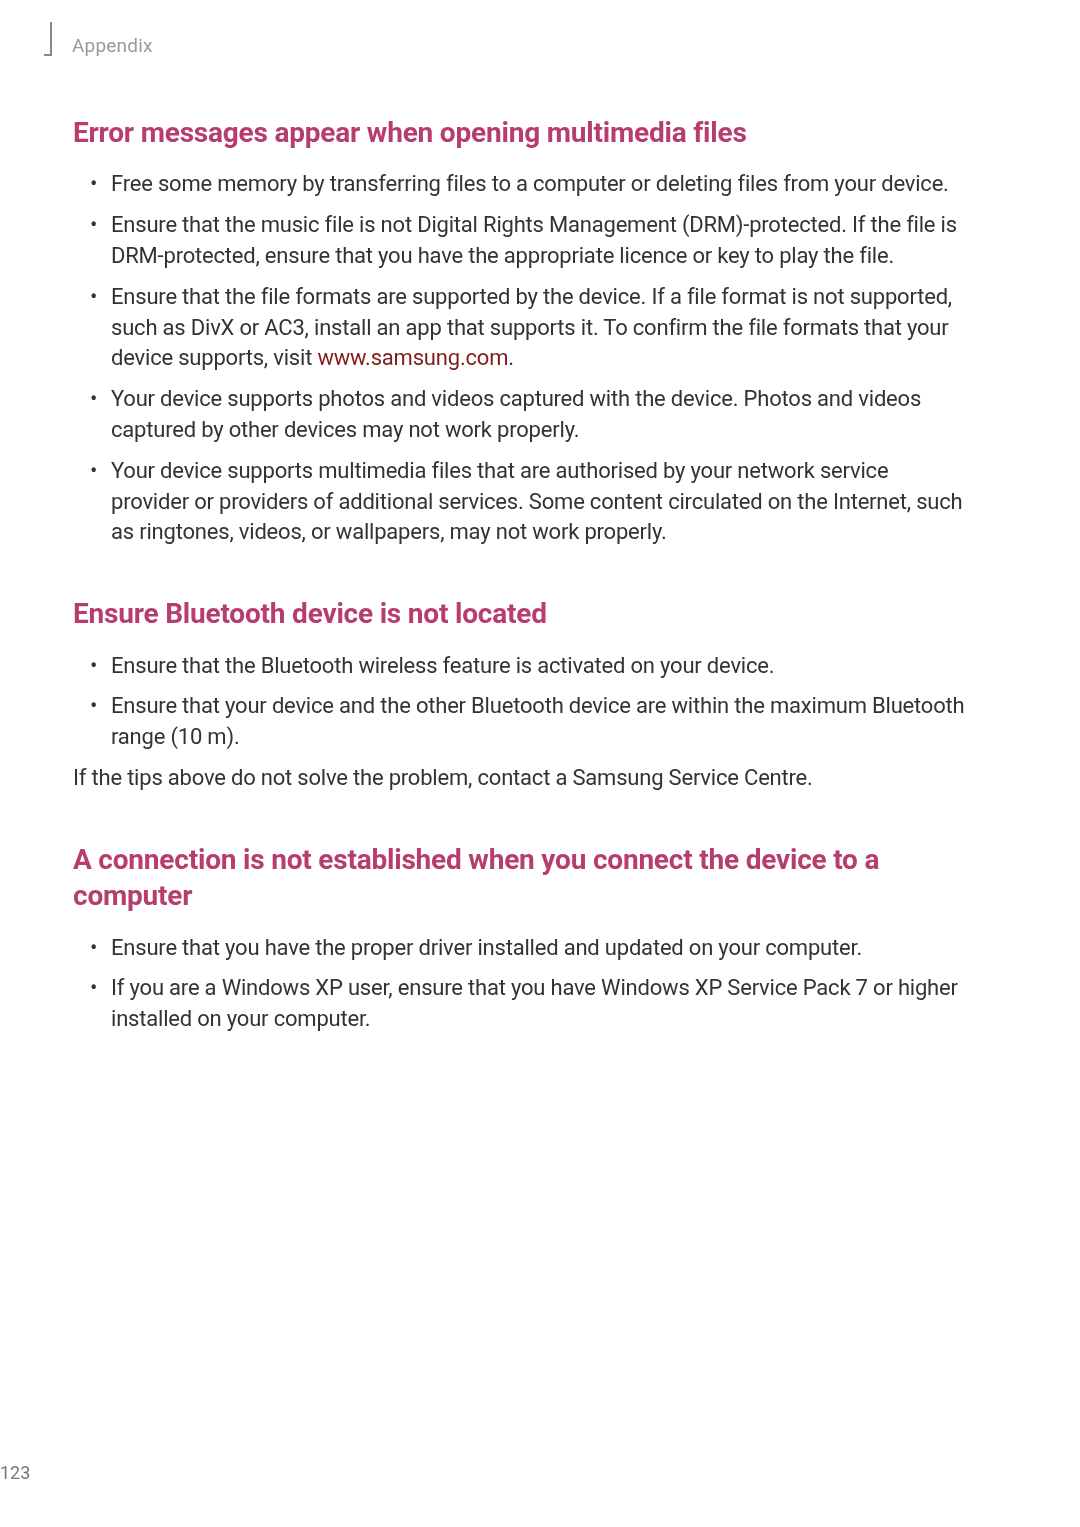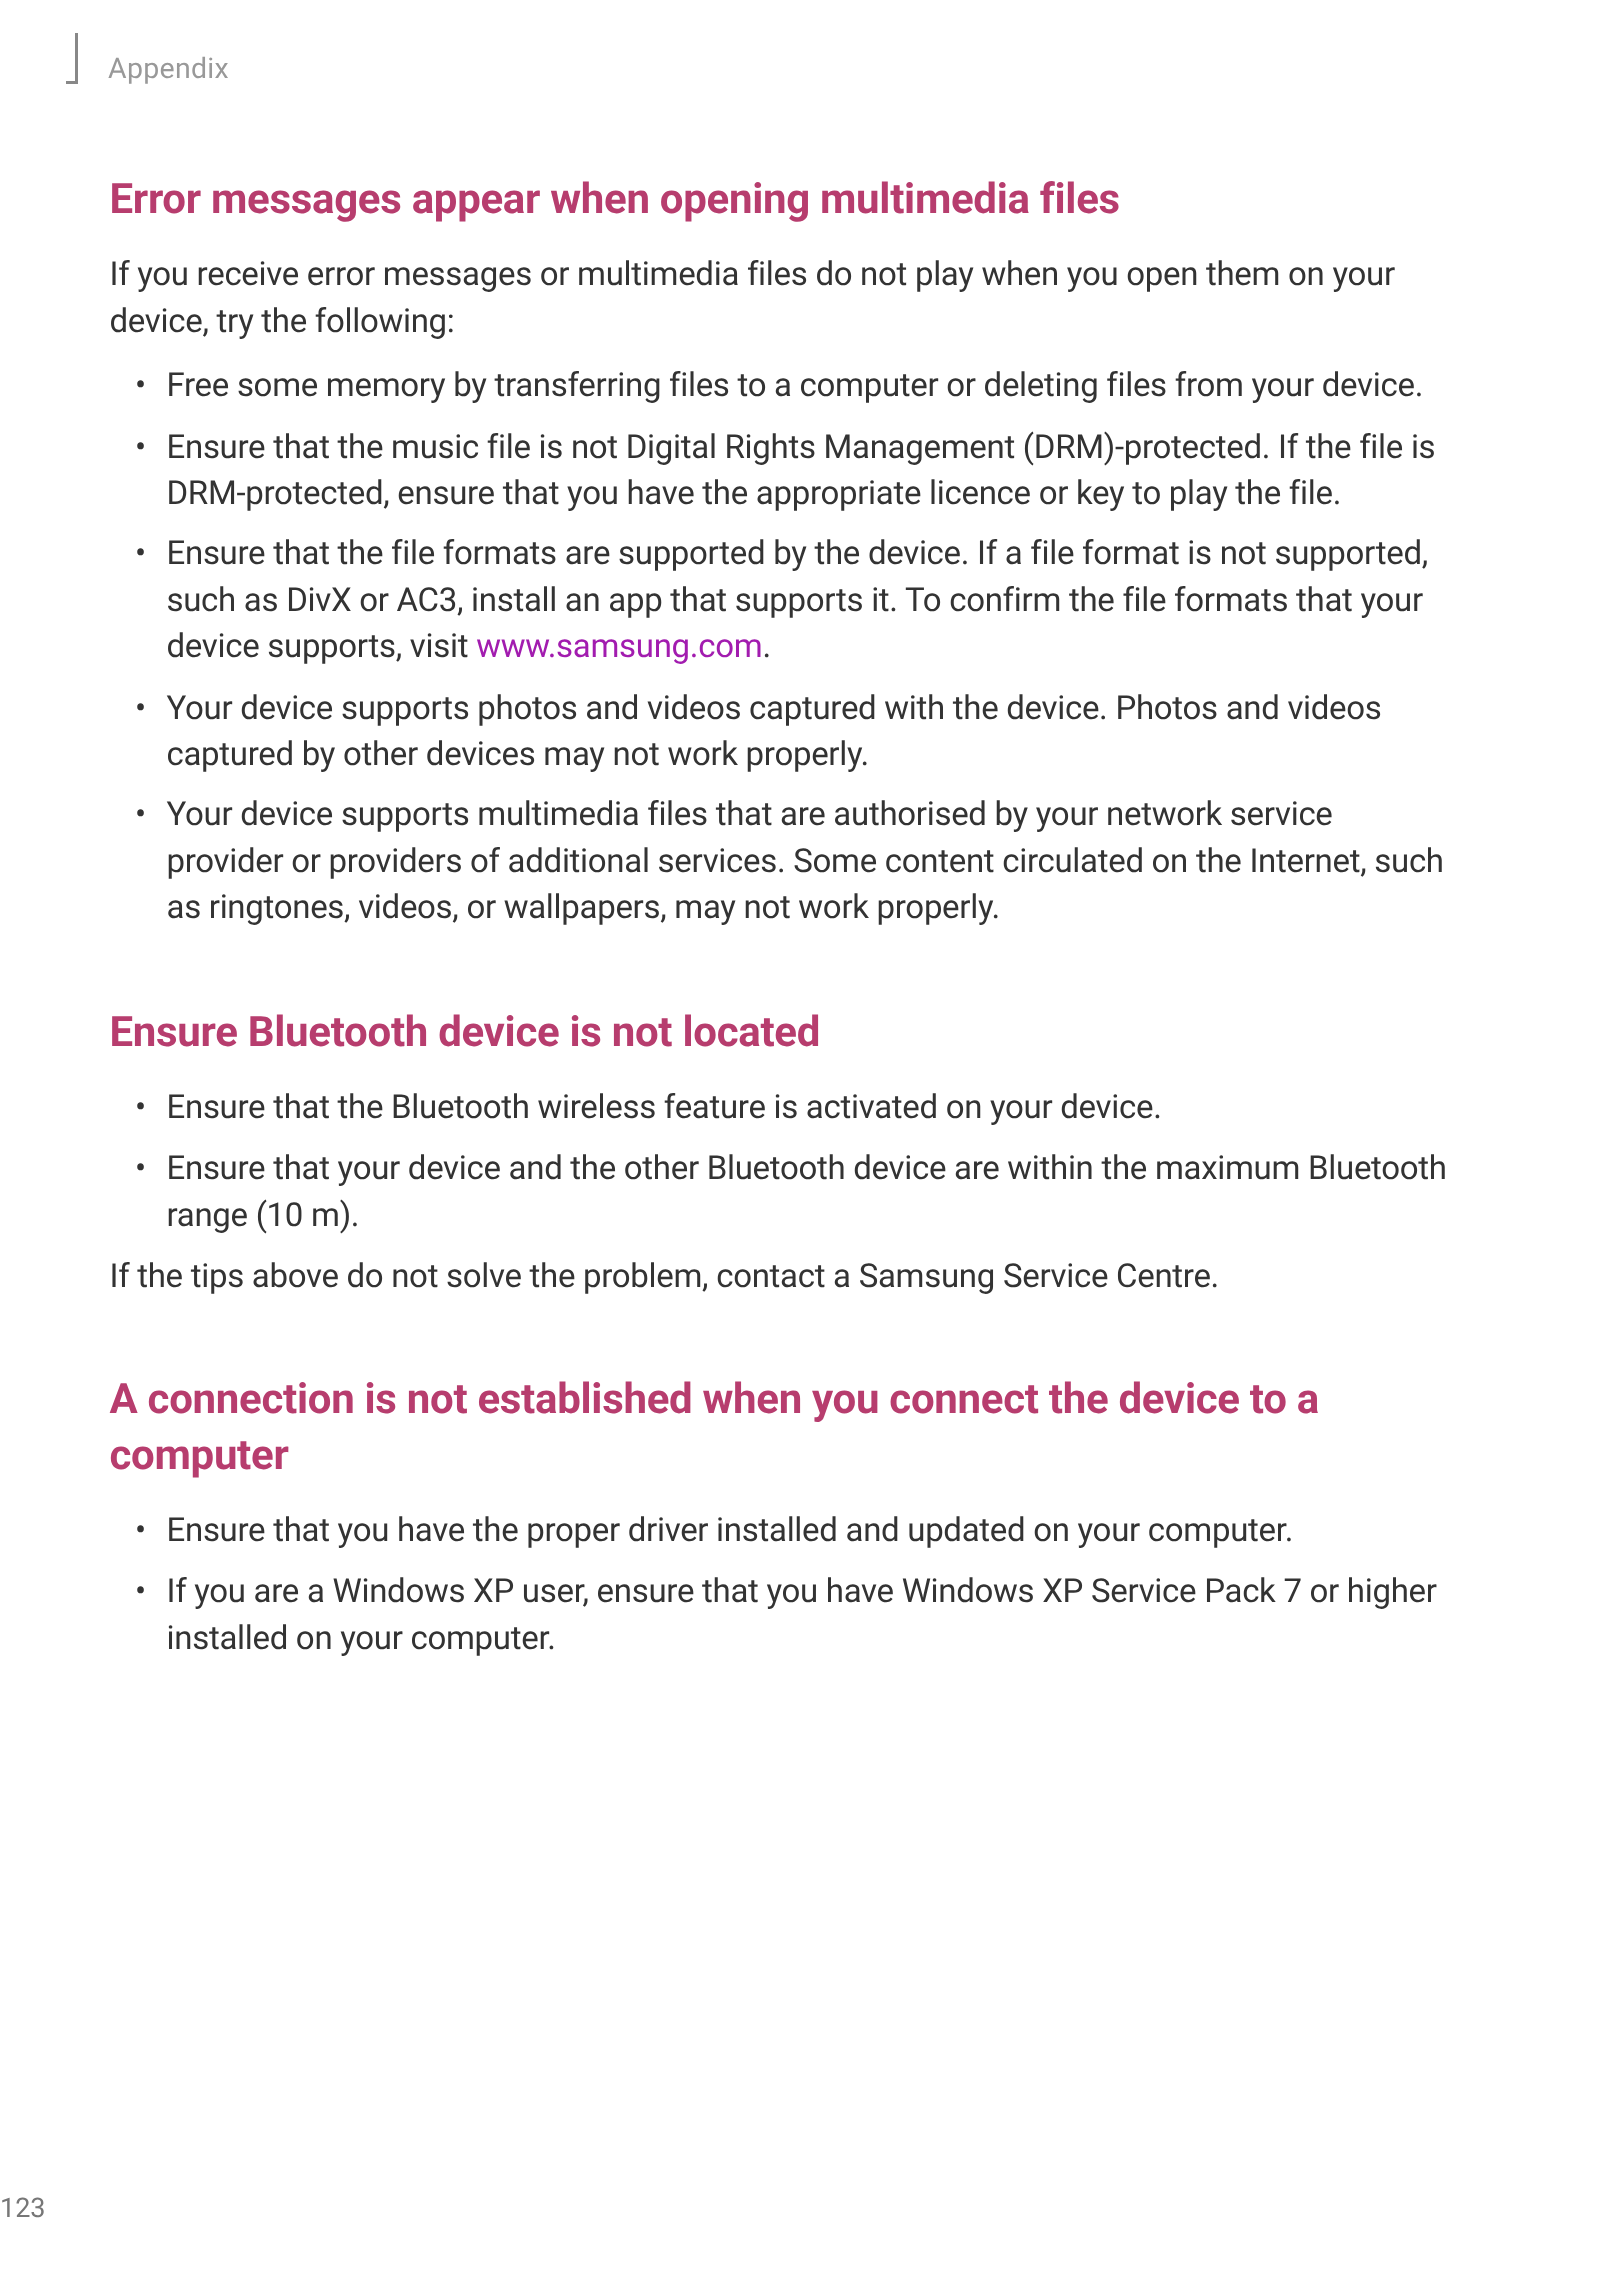--- a/index.html
+++ b/index.html
@@ -99,7 +99,6 @@
 
   <div class="section">
     <h2 class="section-heading">Error messages appear when opening multimedia files</h2>
-    <p class="body-text">If you receive error messages or multimedia files do not play when you open them on your device, try the following:</p>
     <ul>
       <li>Free some memory by transferring files to a computer or deleting files from your device.</li>
       <li>Ensure that the music file is not Digital Rights Management (DRM)-protected. If the file is DRM-protected, ensure that you have the appropriate licence or key to play the file.</li>

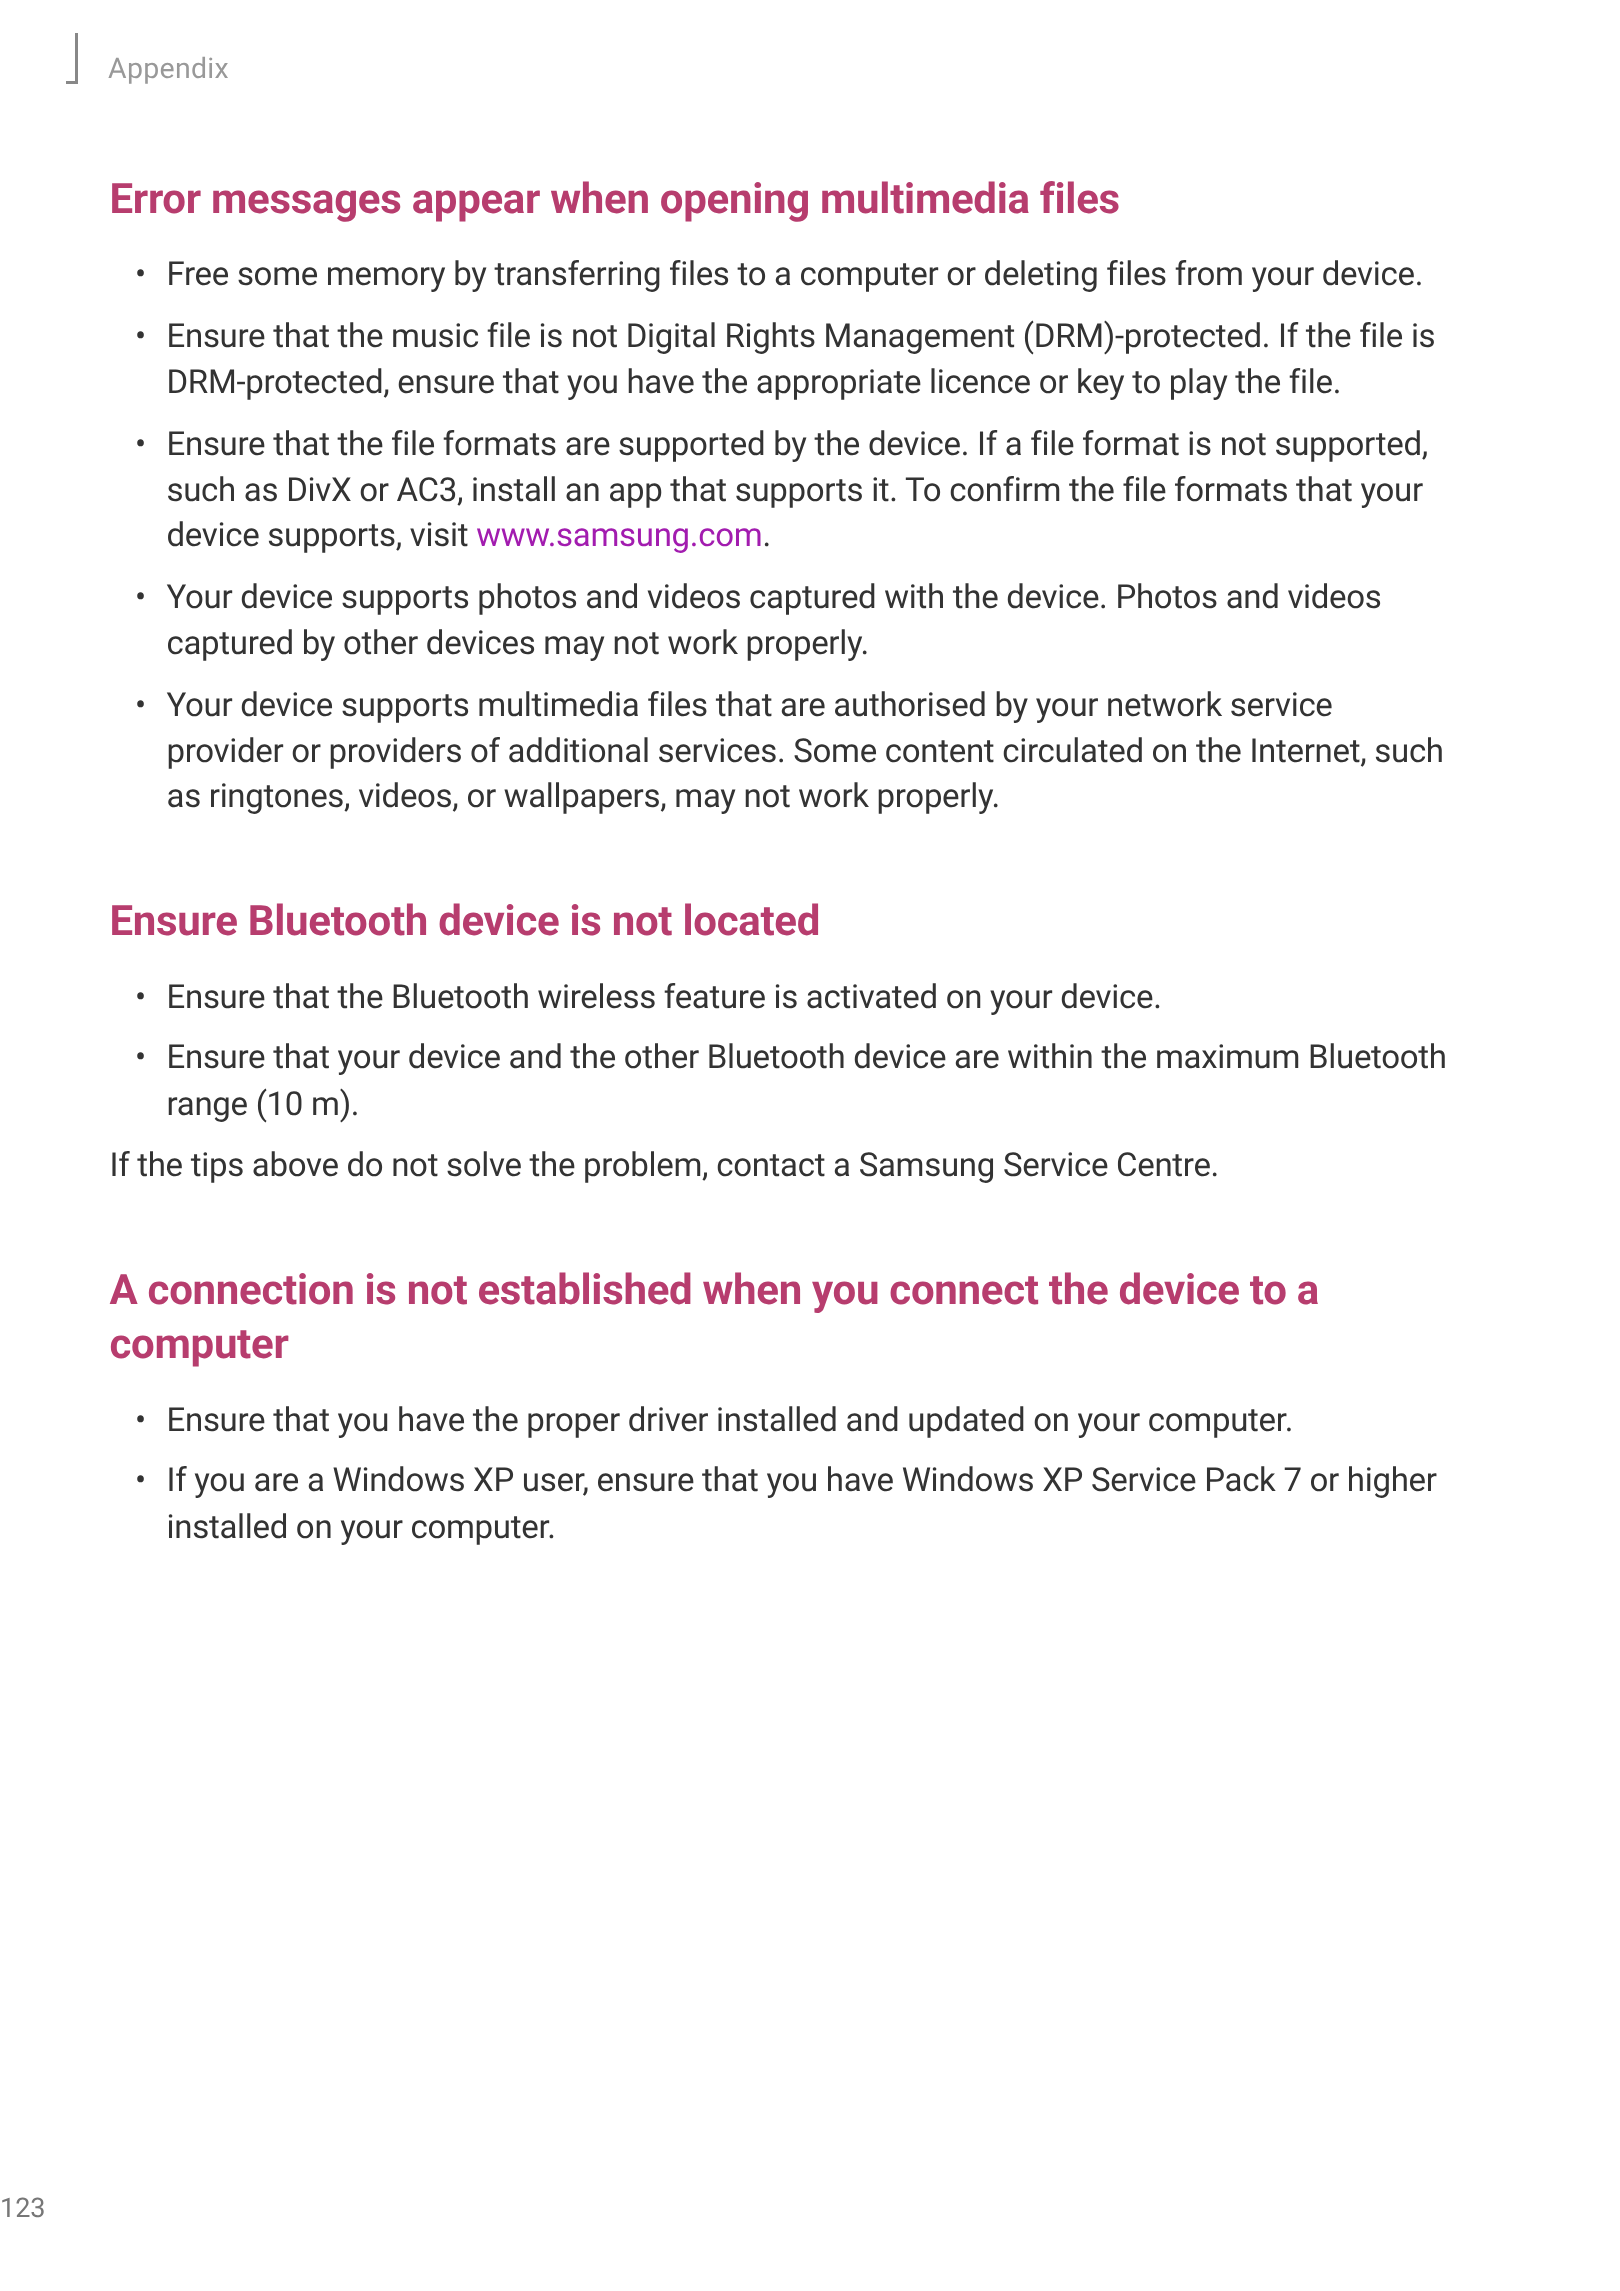--- a/index.html
+++ b/index.html
@@ -74,7 +74,7 @@
     font-size: 22px;
   }
   .link {
-    color: #a21caf;
+    color: #7f1d1d;
   }
   .section {
     margin-bottom: 48px;

